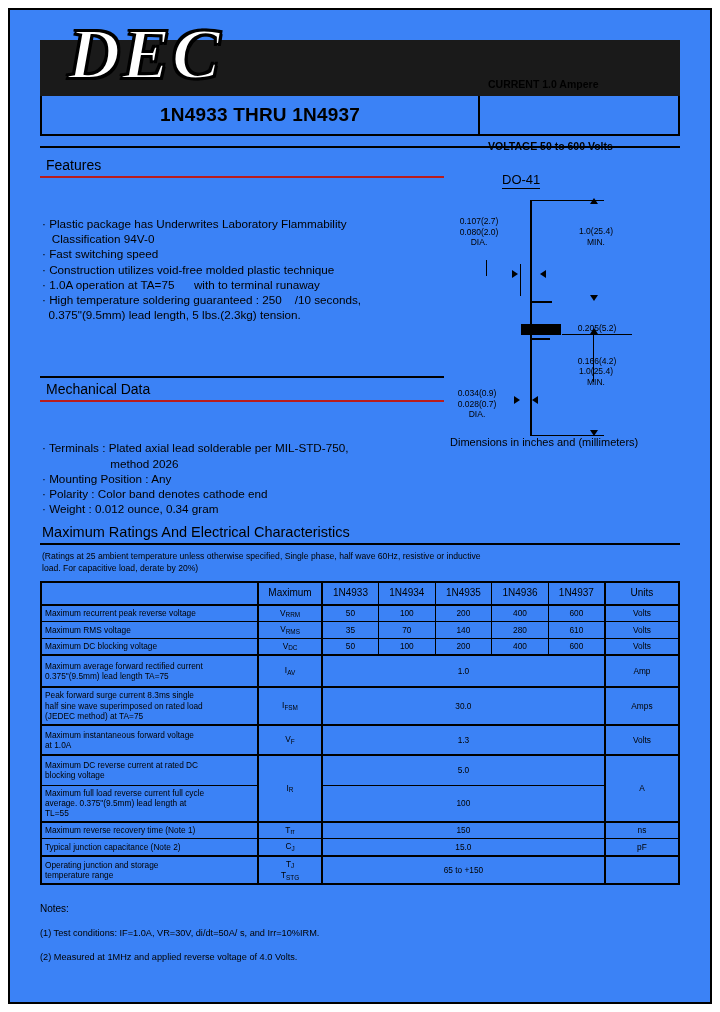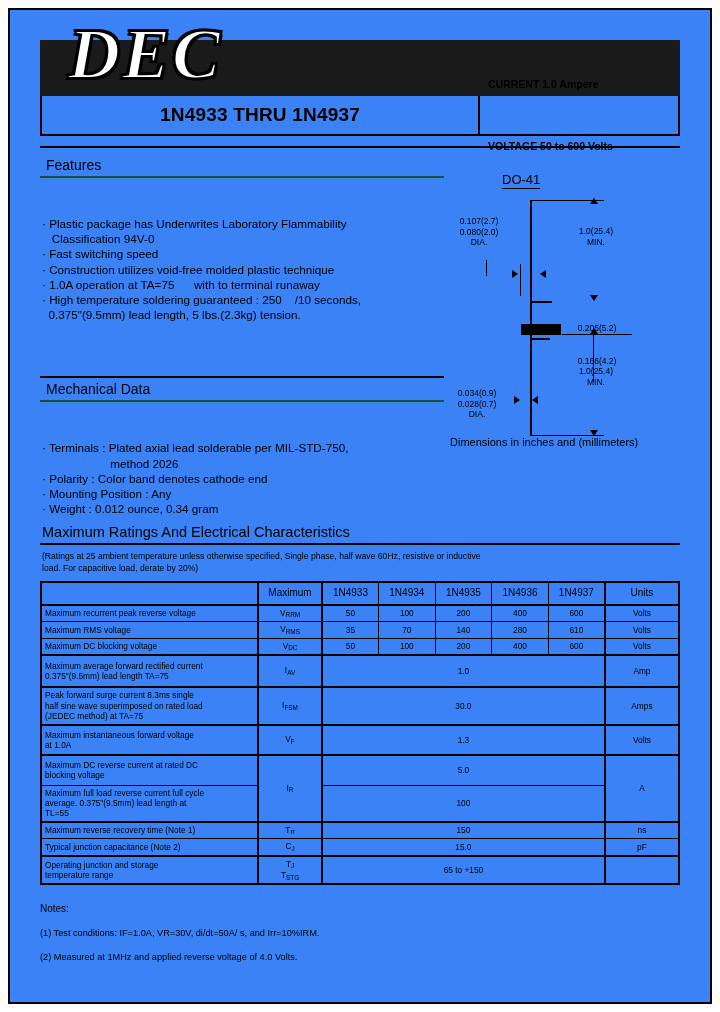--- a/index.html
+++ b/index.html
@@ -94,7 +94,7 @@
   .sect-title {
     font-size: 14px;
     padding: 1px 0 3px 6px;
-    border-bottom: 2px solid #14532d;
+    border-bottom: 2px solid #b91c1c;
   }
   .sect-topline { border-top: 2px solid #000; }
 

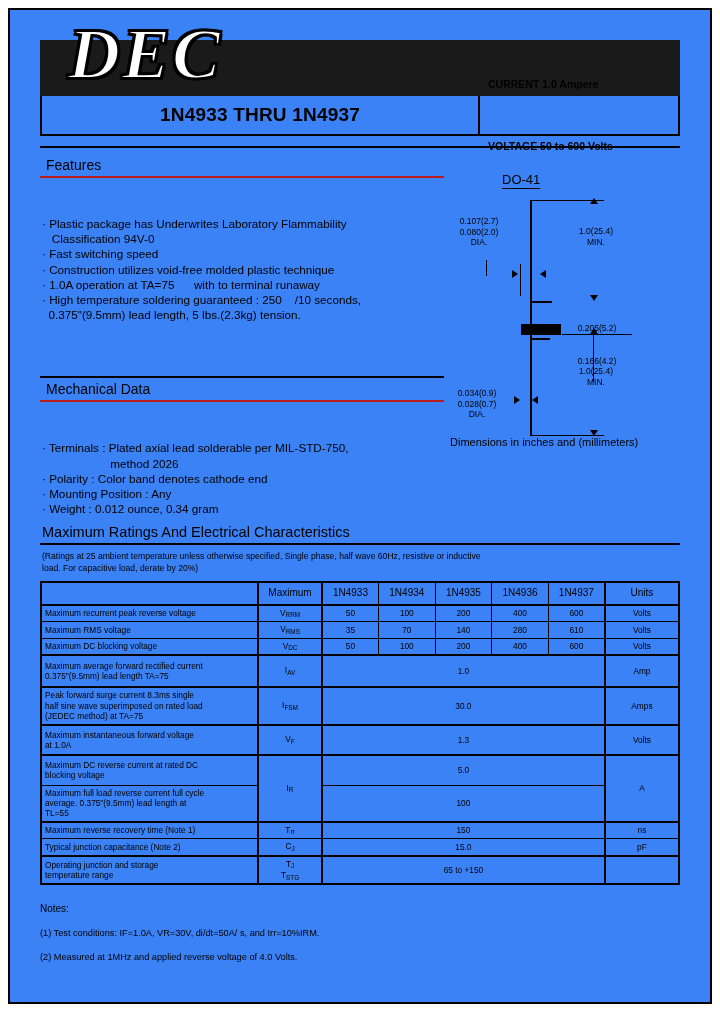--- a/index.html
+++ b/index.html
@@ -253,8 +253,8 @@
         <div class="bullets">
           <div class="b-line">· Terminals : Plated axial lead solderable per MIL-STD-750,
                      method 2026</div>
+          <div class="b-line">· Mounting Position : Any</div>
           <div class="b-line">· Polarity : Color band denotes cathode end</div>
-          <div class="b-line">· Mounting Position : Any</div>
           <div class="b-line">· Weight : 0.012 ounce, 0.34 gram</div>
         </div>
       </div>

